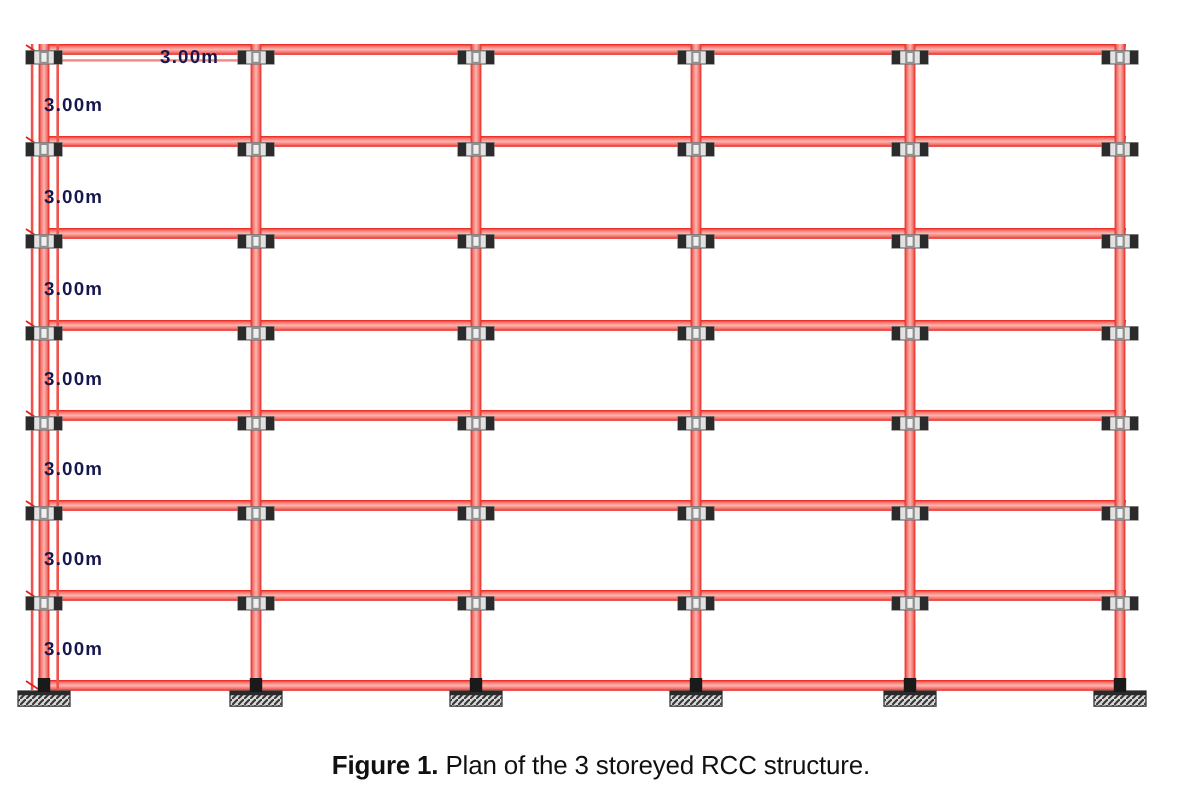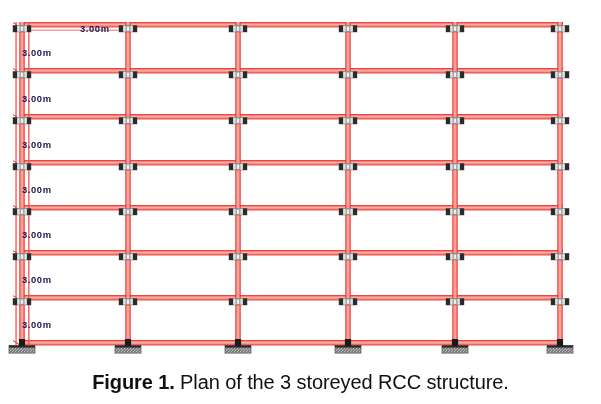--- a/index.html
+++ b/index.html
@@ -26,7 +26,7 @@
     display:flex;
     align-items:center;
     justify-content:center;
-    font-size:20px;
+    font-size:13px;
     color:#101010;
     letter-spacing:-0.1px;
     white-space:pre;

